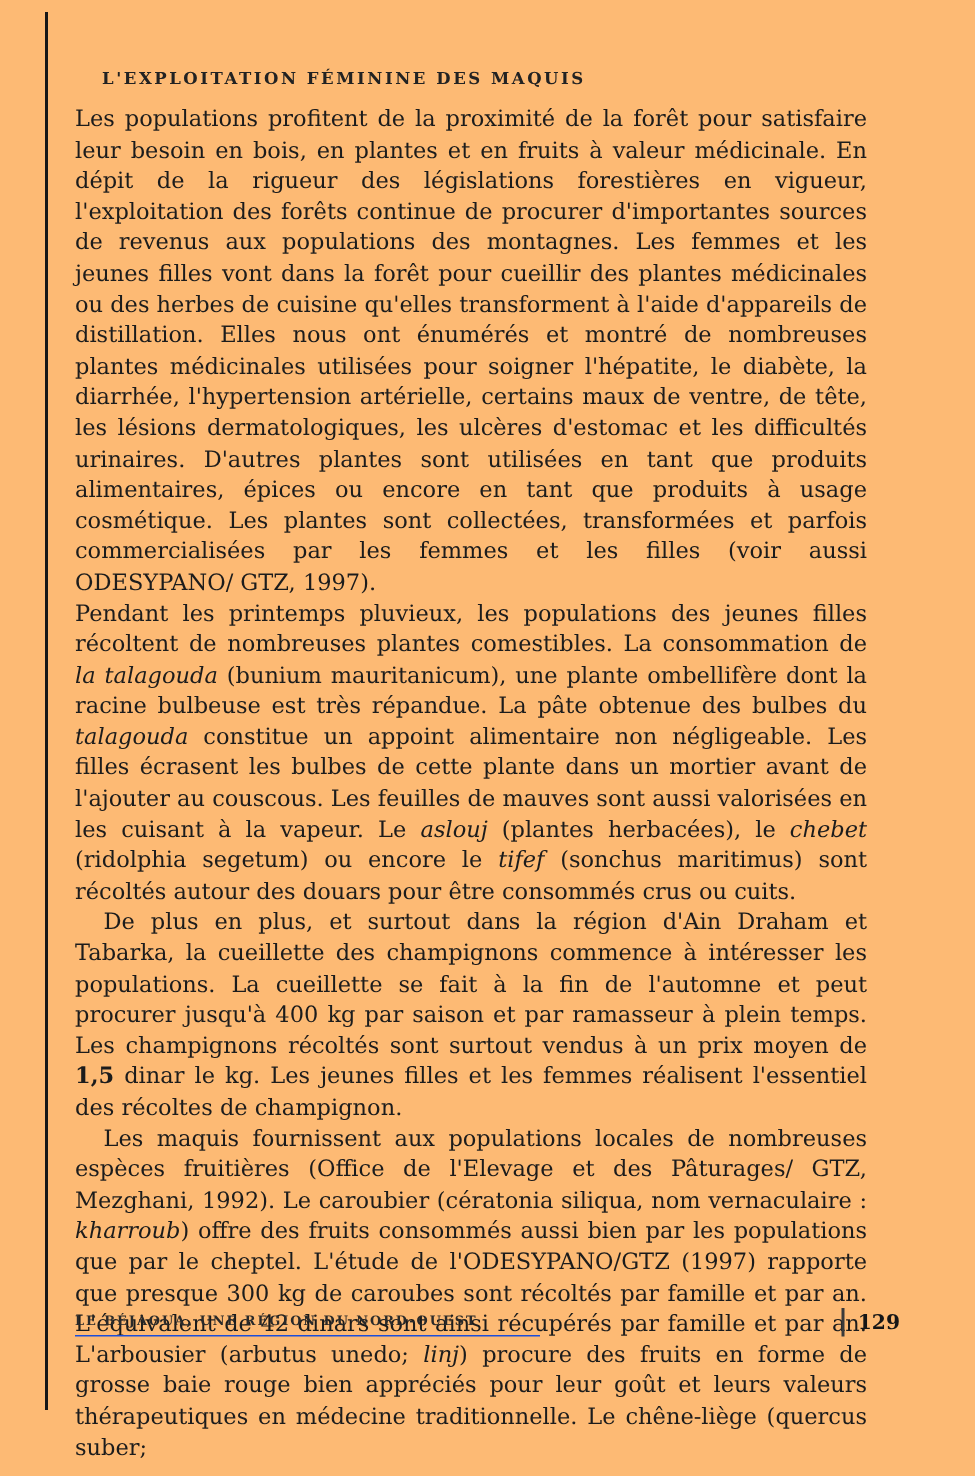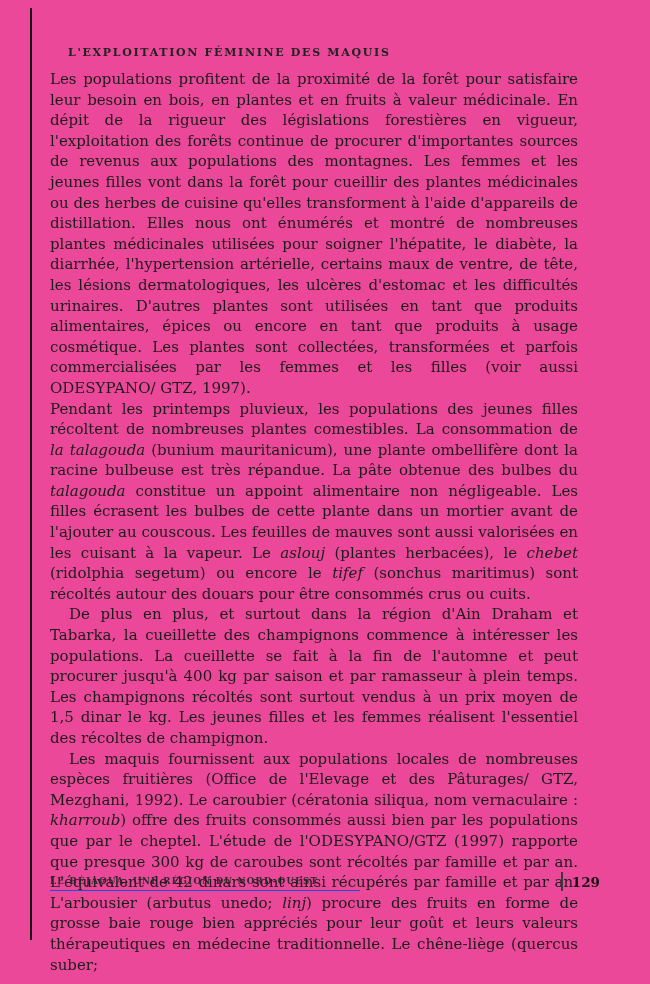--- a/index.html
+++ b/index.html
@@ -13,7 +13,7 @@
   .page {
     position: relative;
     width: 650px; height: 984px;
-    background: #ec4899;
+    background: #fdba74;
     overflow: hidden;
   }
   .edge-line {

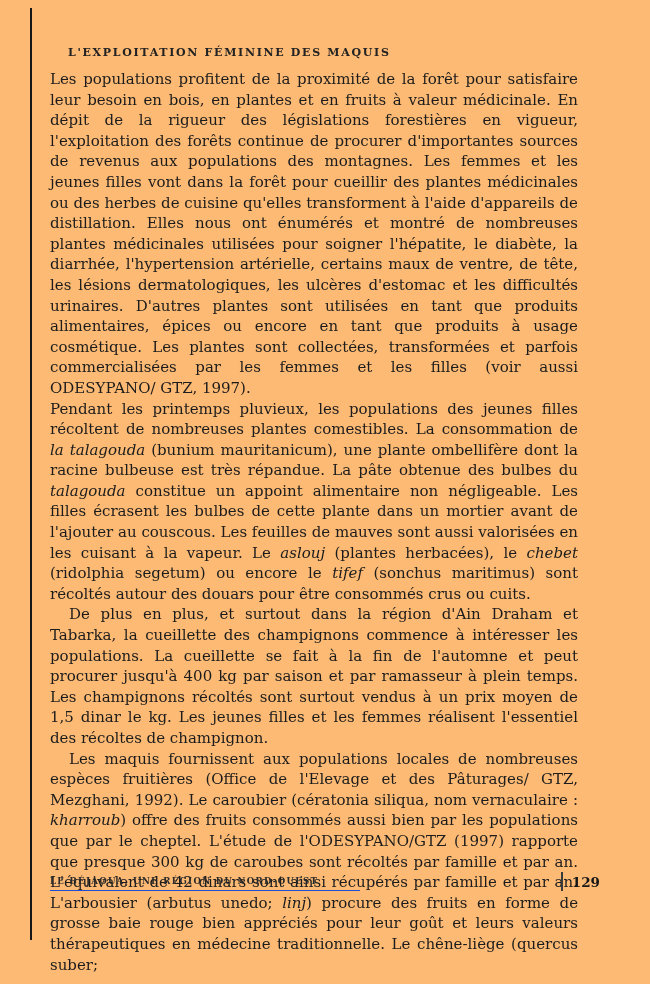--- a/index.html
+++ b/index.html
@@ -44,7 +44,7 @@
   }
   .para.indent { text-indent: 19px; }
   .it { font-style: italic; }
-  .b  { font-weight: 400; }
+  .b  { font-weight: 700; }
   .bi { font-weight: 400; font-style: italic; }
   .footer {
     position: absolute;

